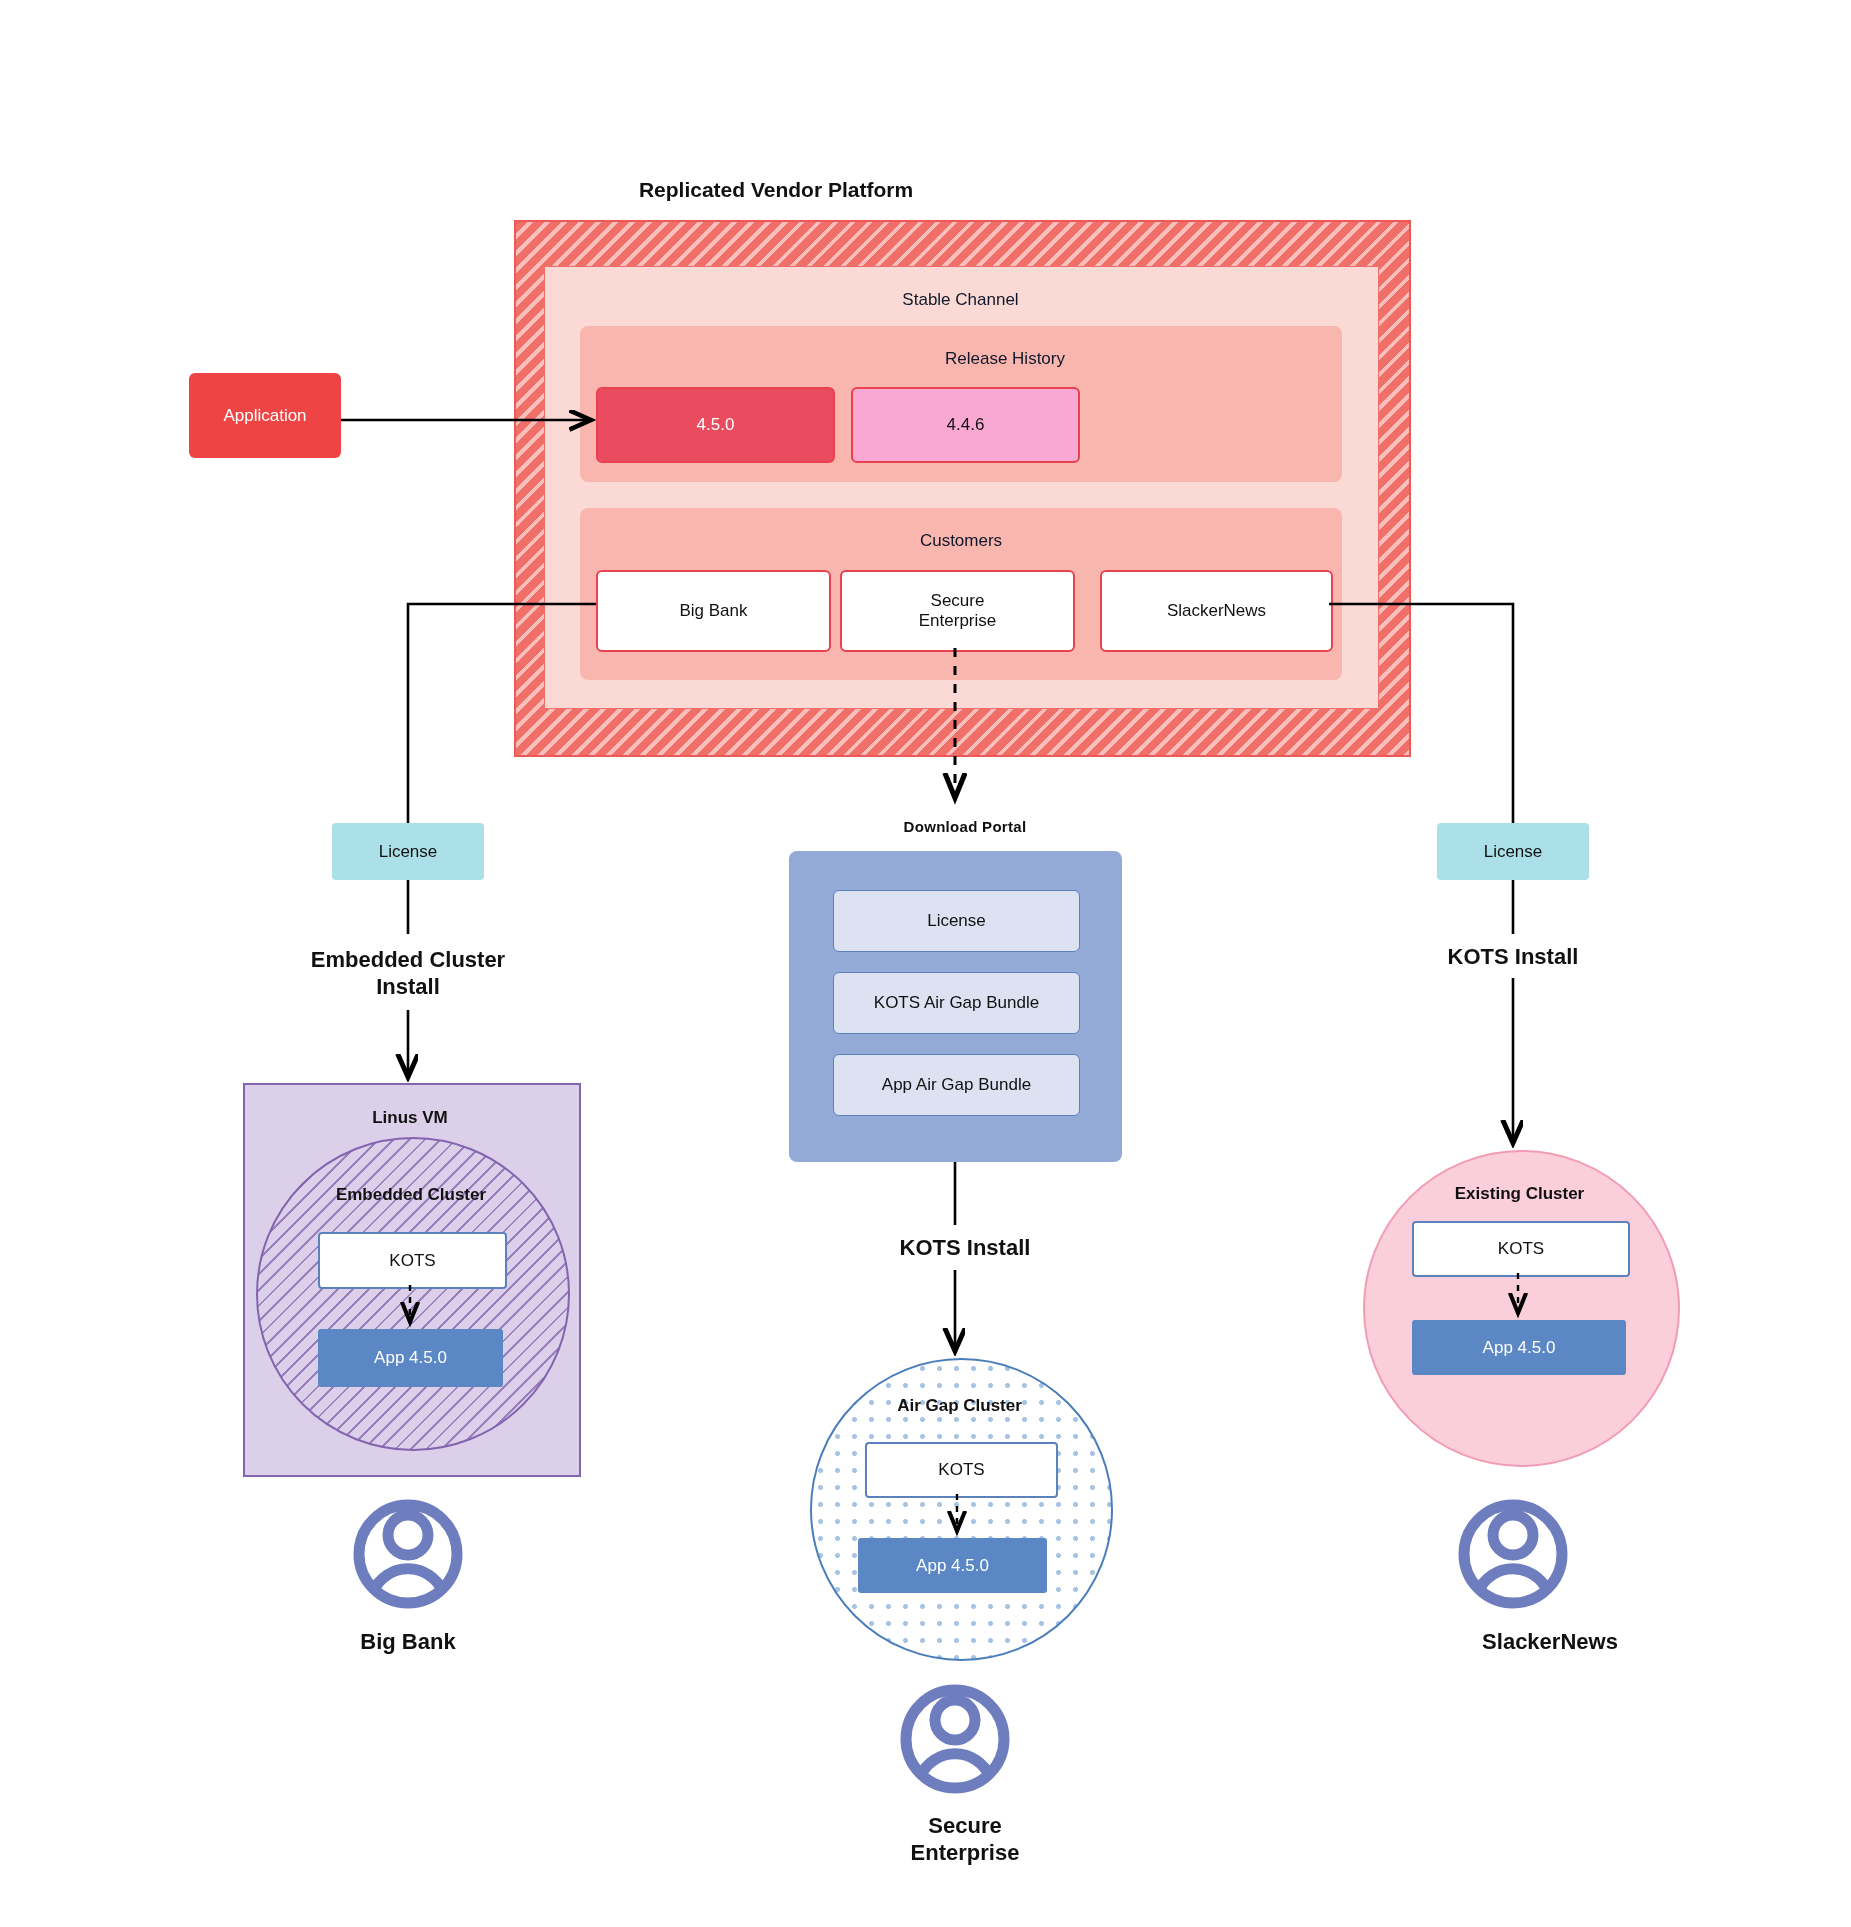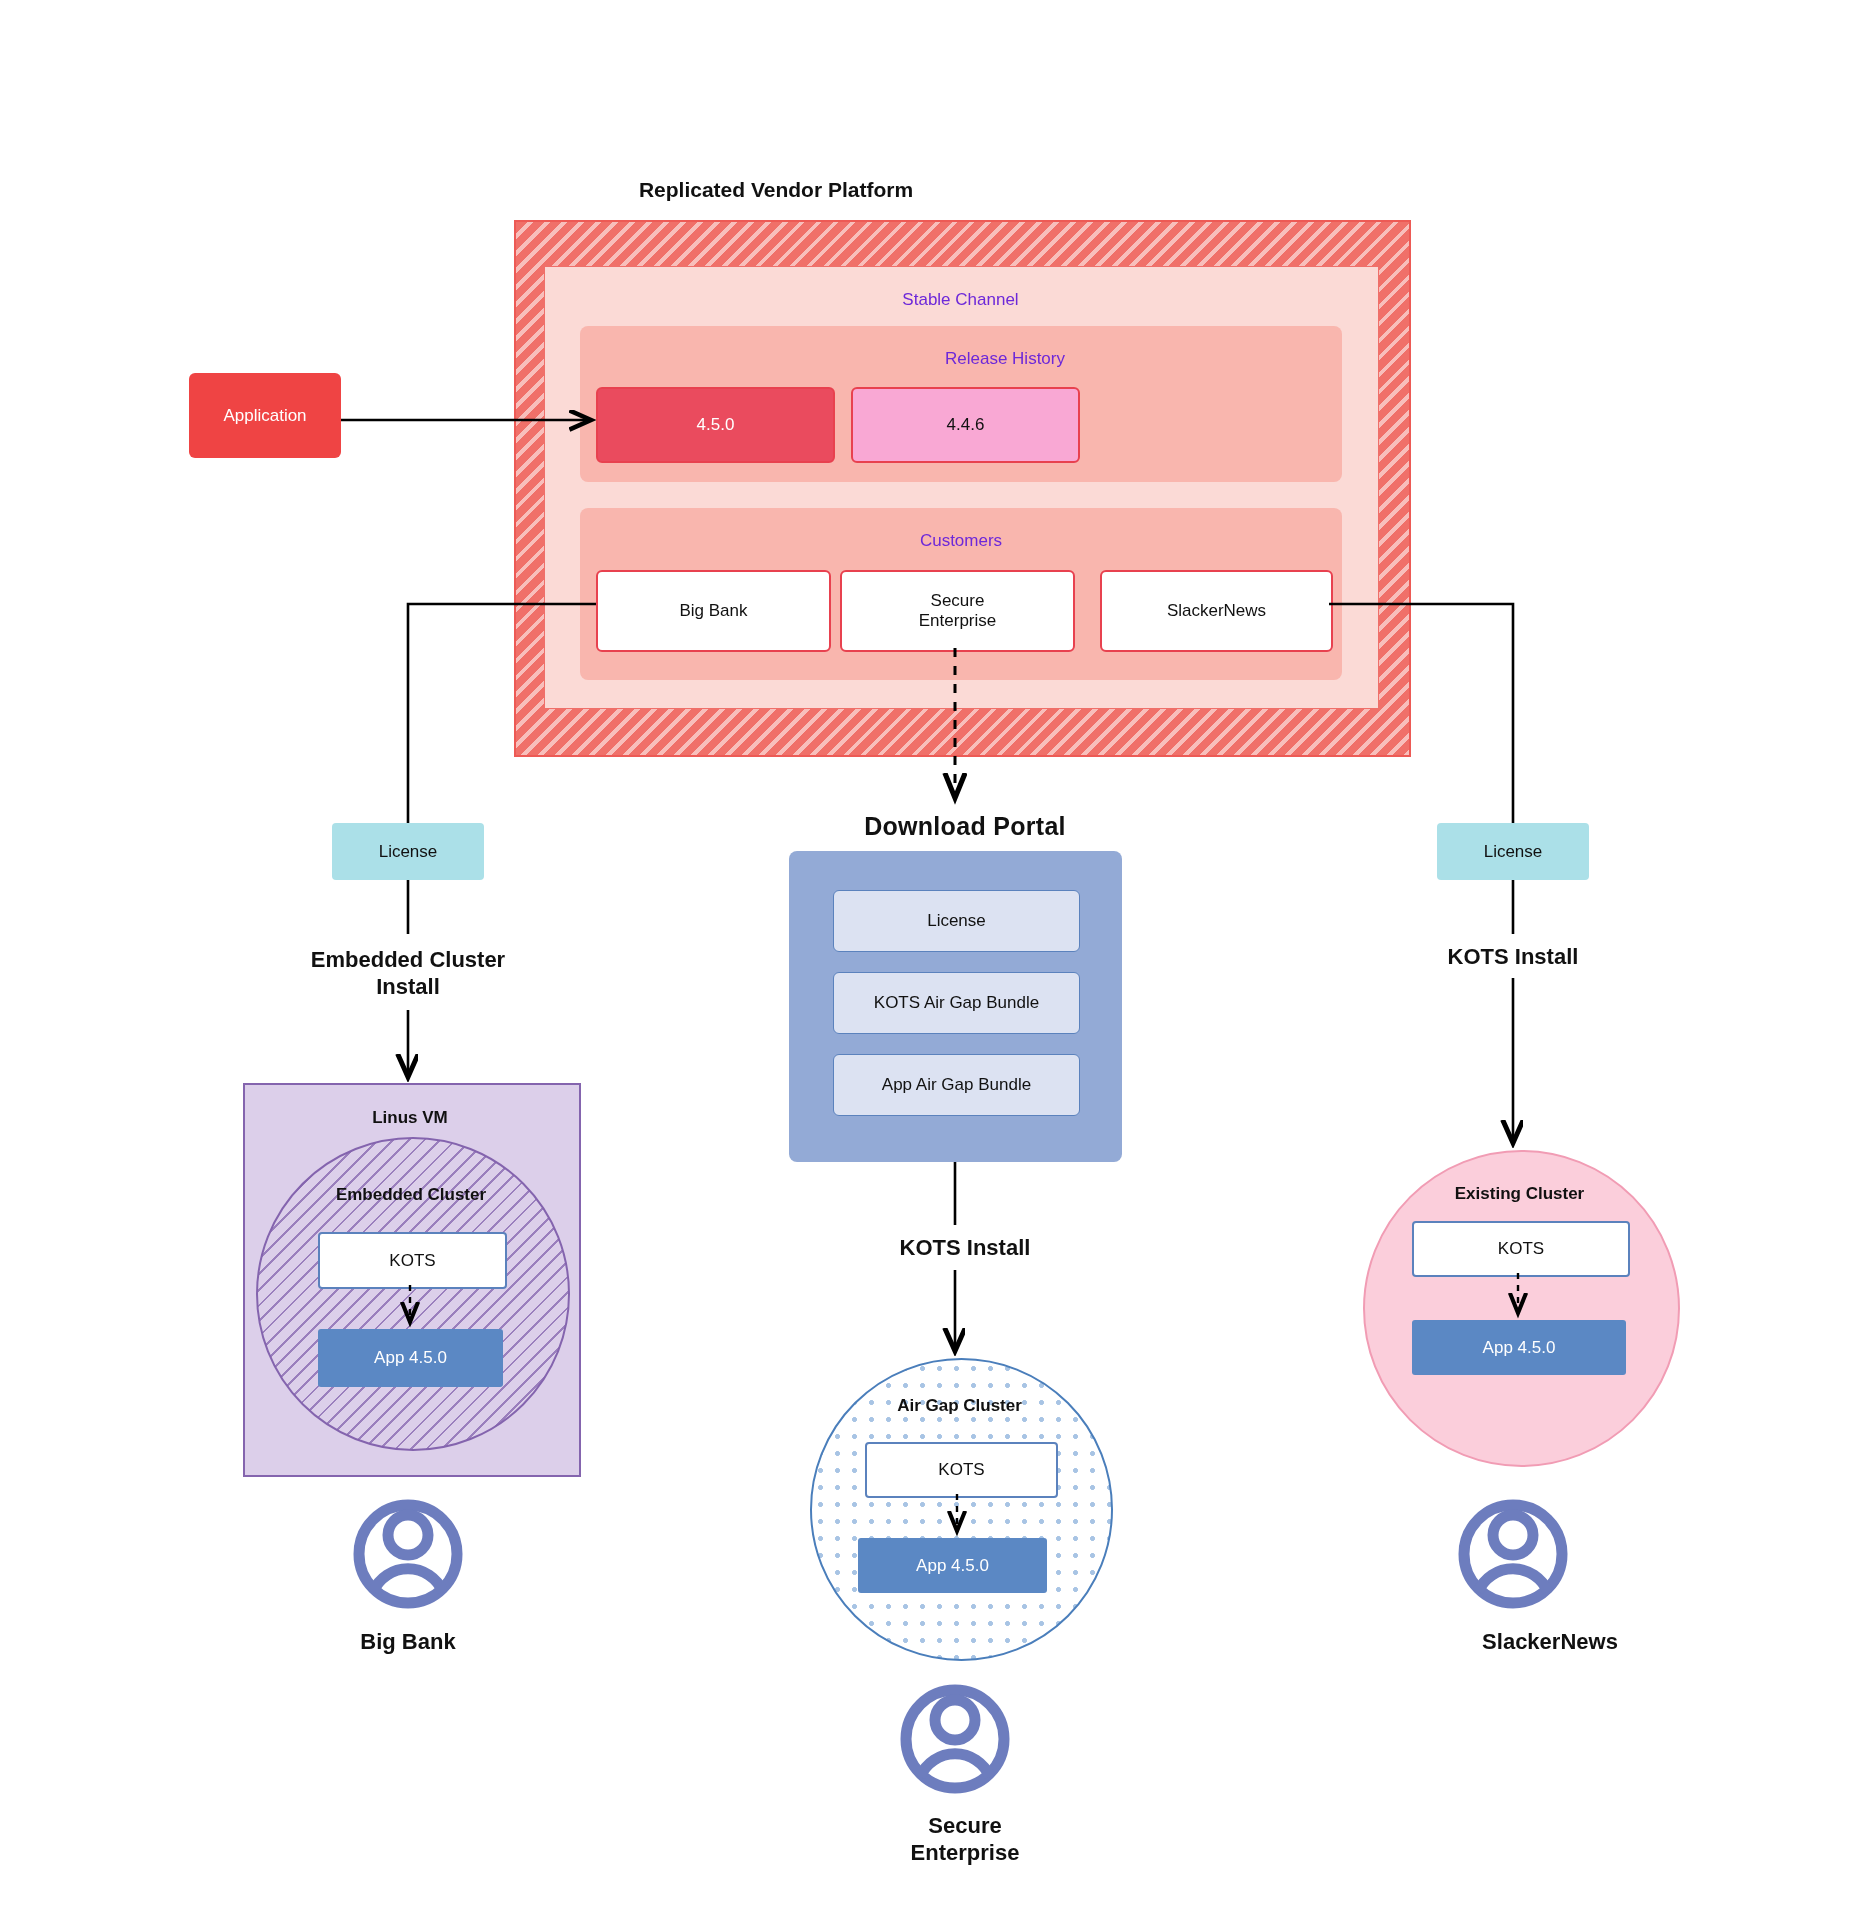--- a/index.html
+++ b/index.html
@@ -20,7 +20,7 @@
 
   
   .t-title{font-size:21px;font-weight:700;color:#111;}
-  .t-section{font-size:17px;font-weight:400;color:#6d28d9;}
+  .t-section{font-size:17px;font-weight:400;color:#0f172a;}
   .t-box{font-size:17px;font-weight:400;color:#111;}
   .t-boxw{font-size:17px;font-weight:400;color:#ffffff;}
   .t-edge{font-size:22px;font-weight:700;color:#111;line-height:1.25;}

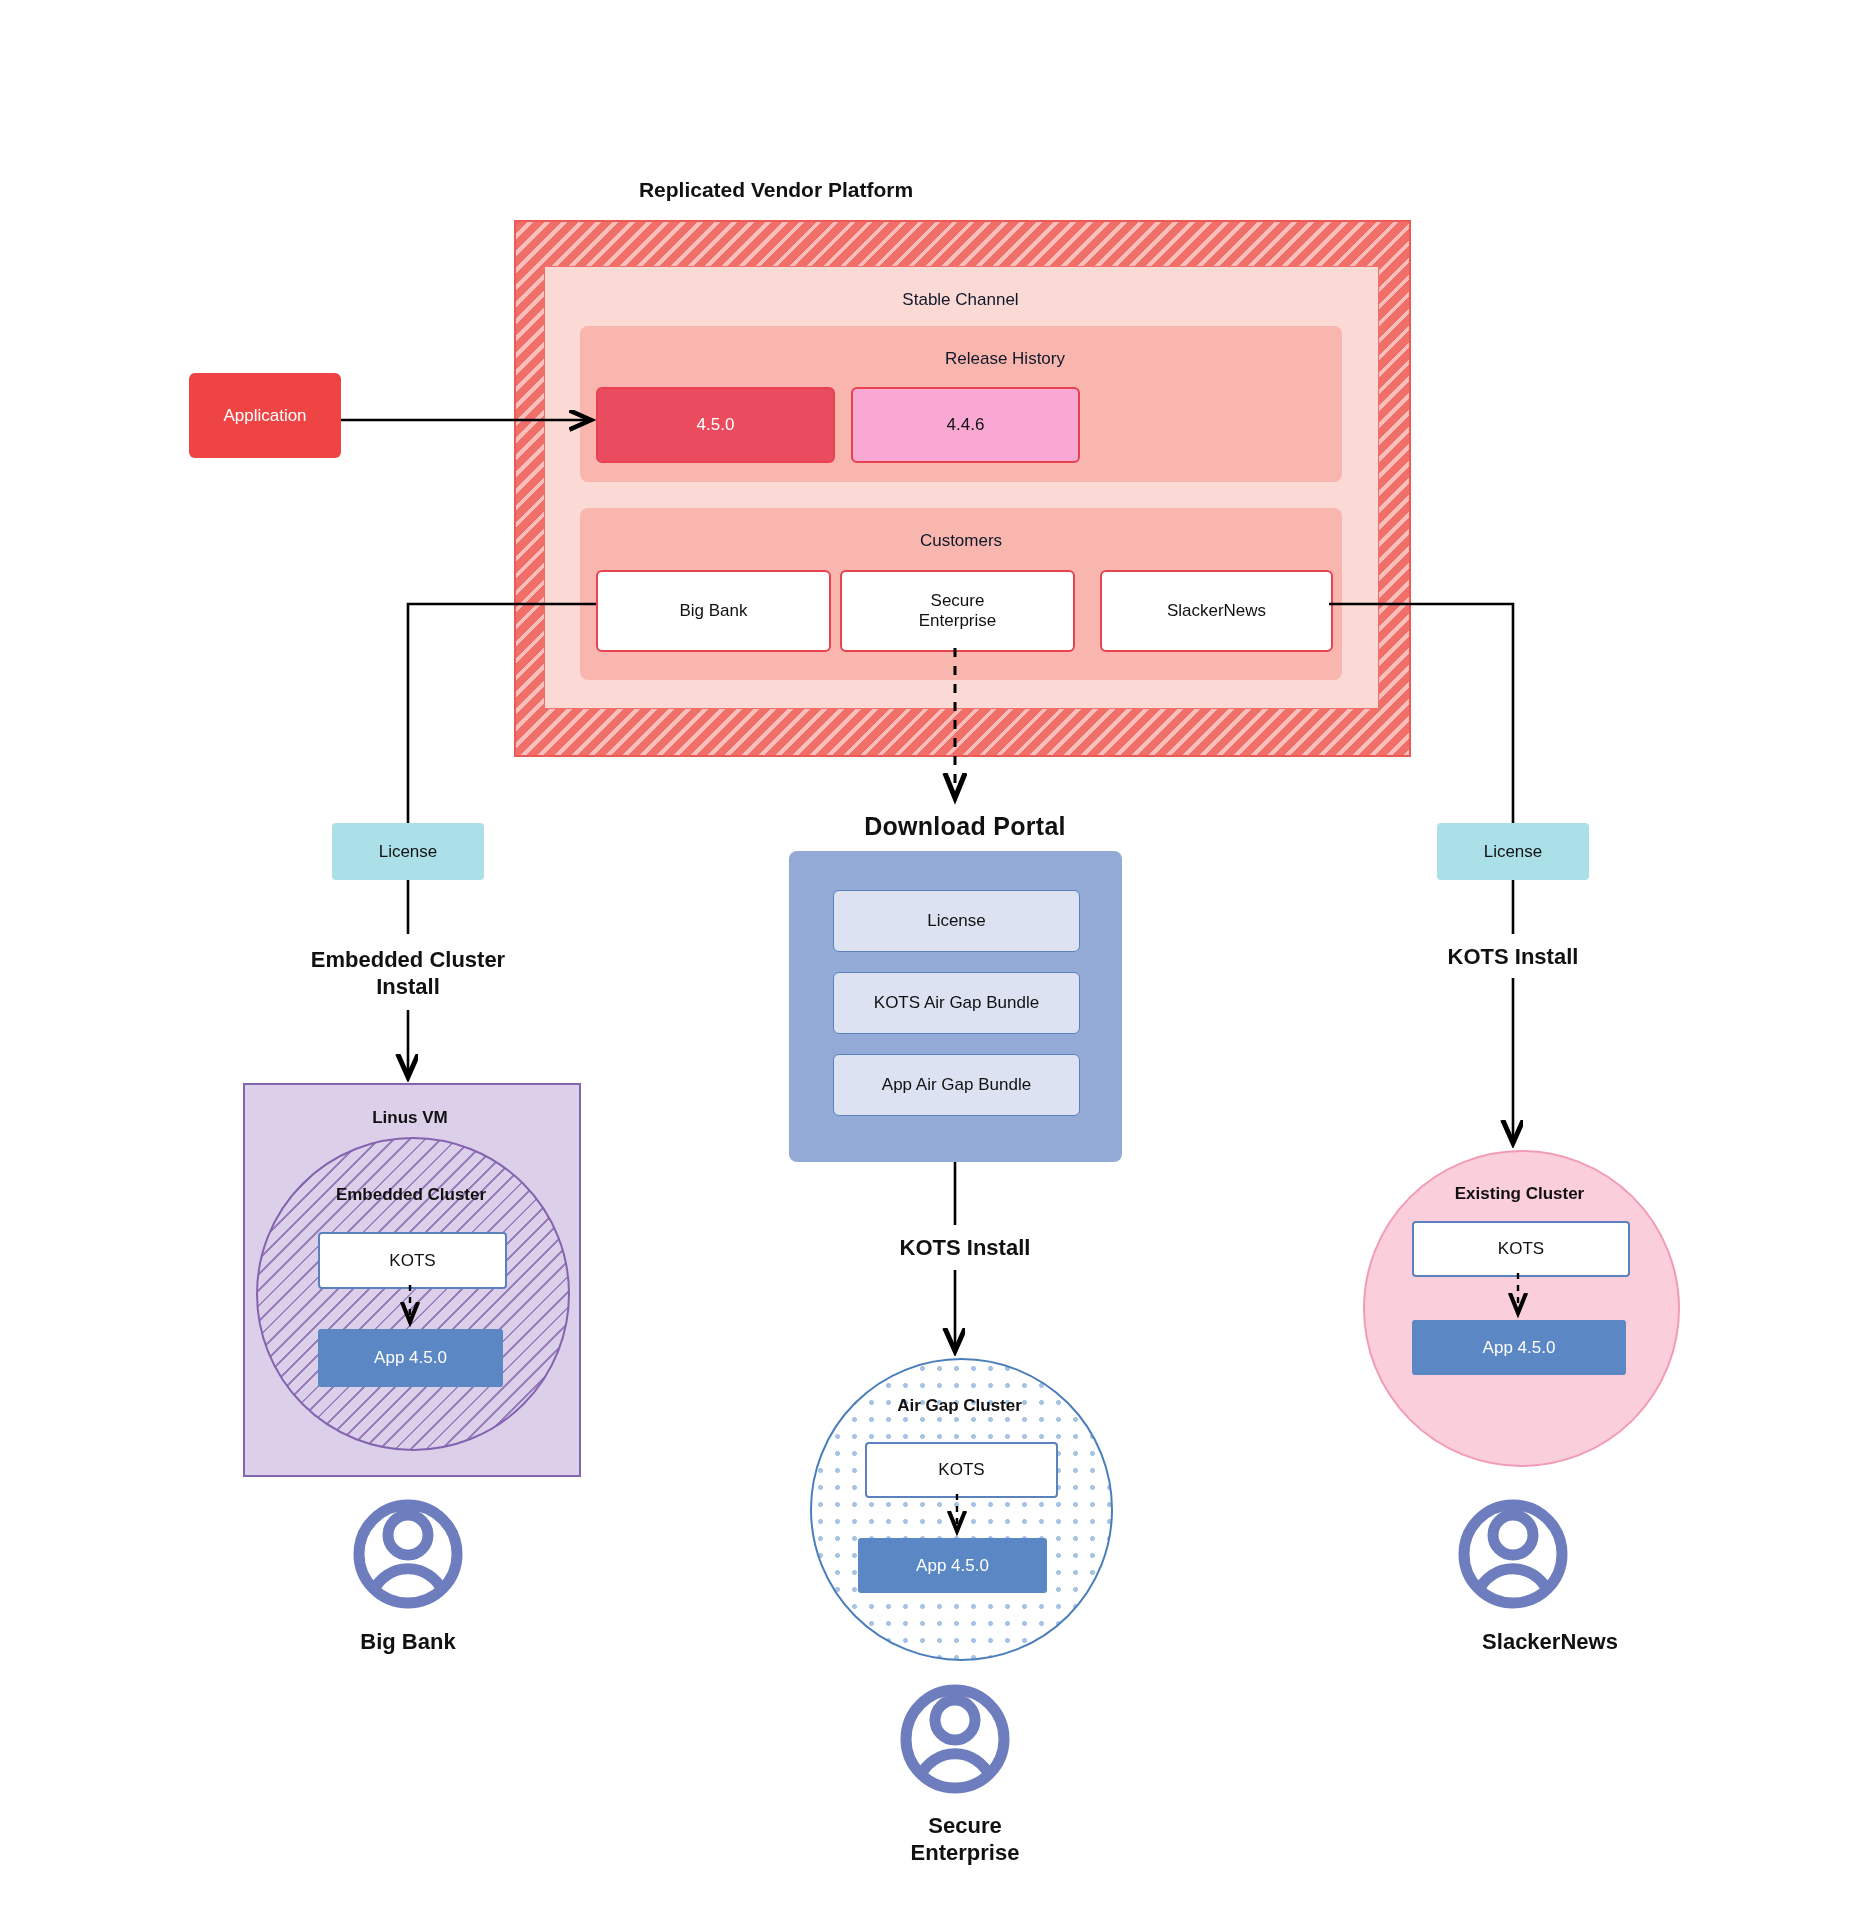--- a/index.html
+++ b/index.html
@@ -25,7 +25,7 @@
   .t-boxw{font-size:17px;font-weight:400;color:#ffffff;}
   .t-edge{font-size:22px;font-weight:700;color:#111;line-height:1.25;}
   .t-person{font-size:22px;font-weight:700;color:#111;line-height:1.25;}
-  .t-dp{font-size:25px;font-weight:700;color:#111;letter-spacing:.3px;}
+  .t-dp{font-size:15px;font-weight:700;color:#111;letter-spacing:.3px;}
   .t-clusterlbl{font-size:17px;font-weight:700;color:#111;}
 
   

